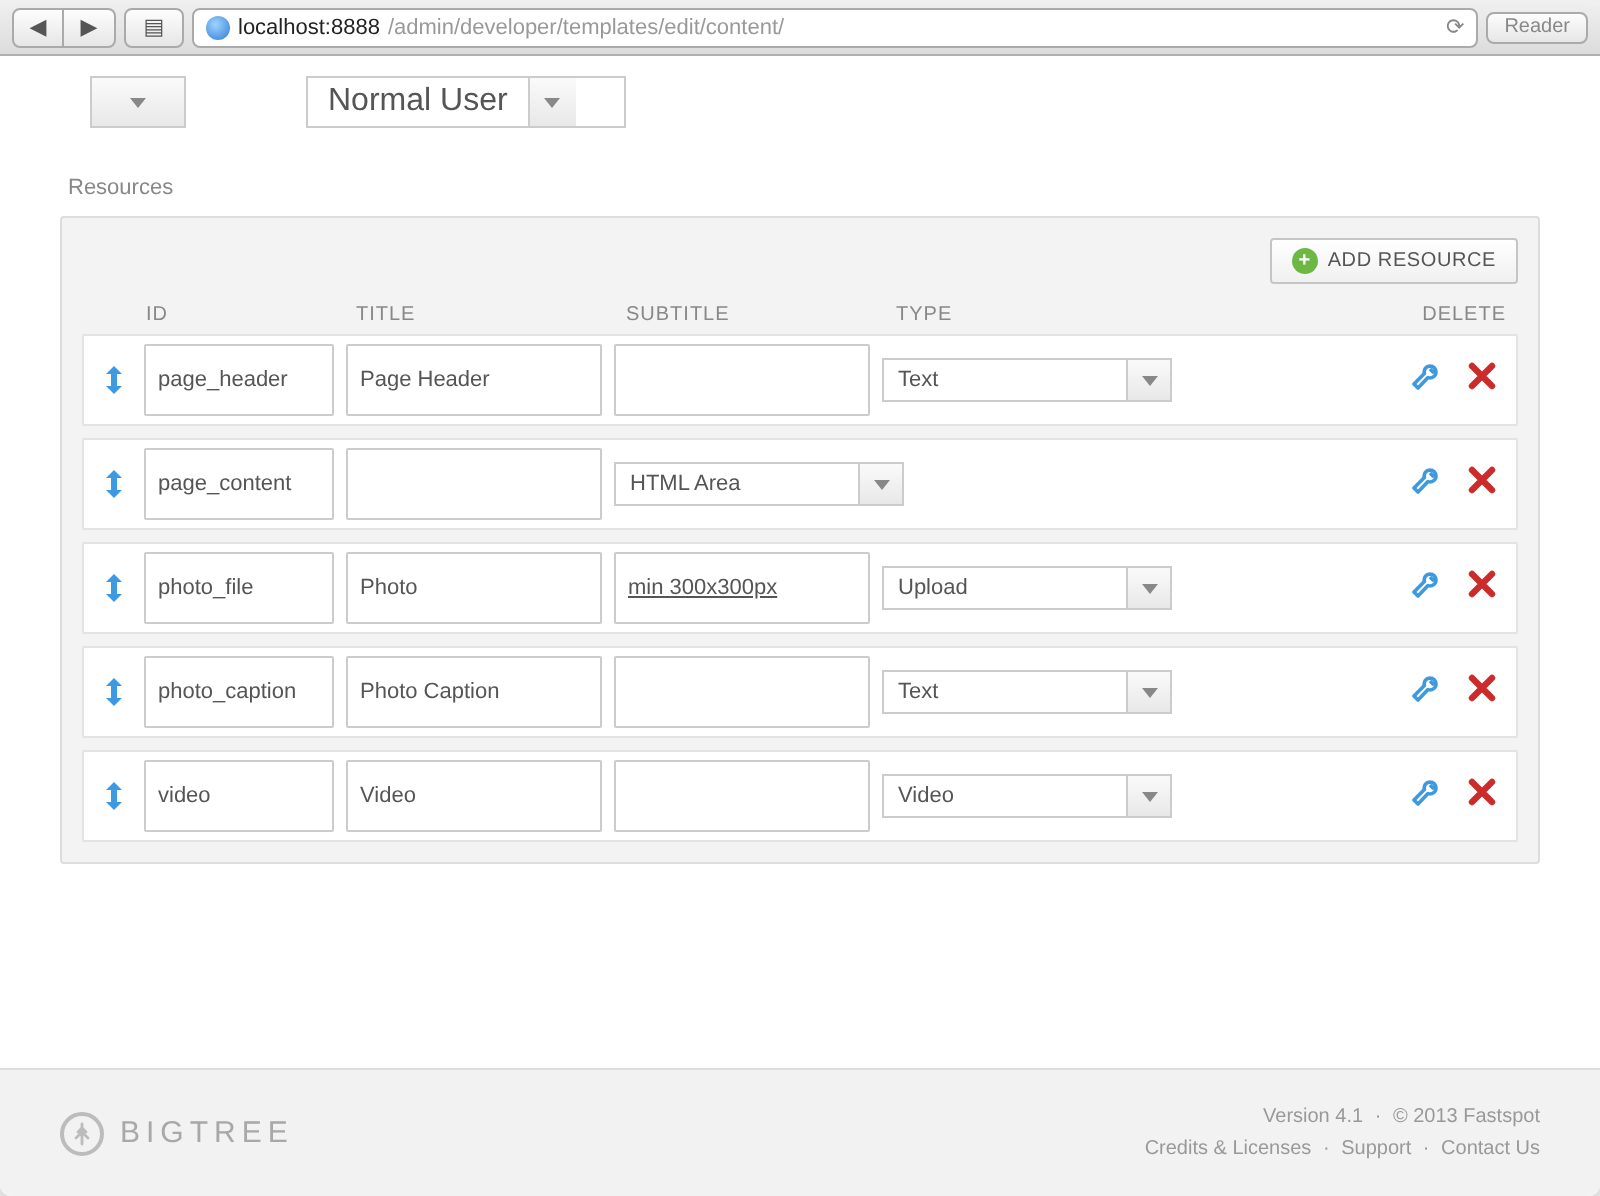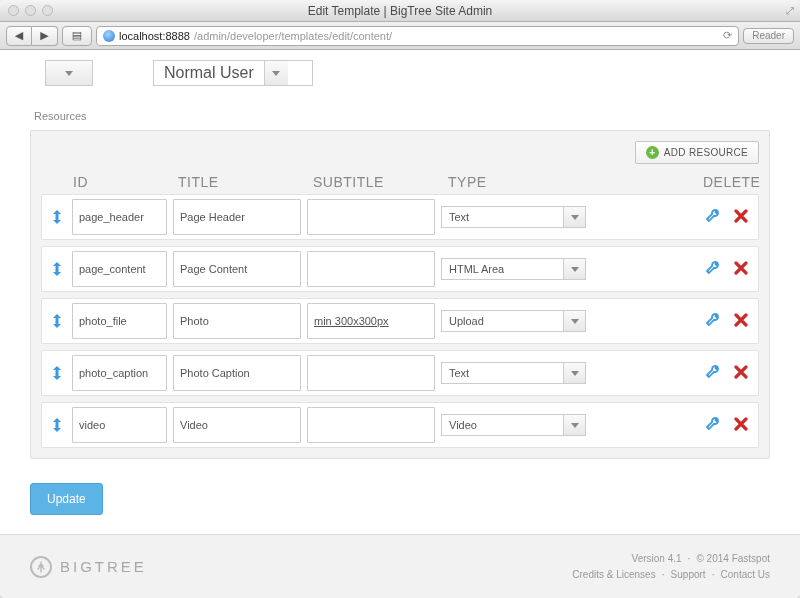--- a/index.html
+++ b/index.html
@@ -172,15 +172,6 @@
 
 <div class="window">
 
-  <div class="titlebar">
-    <div class="traffic">
-      <div class="tl"></div>
-      <div class="tl"></div>
-      <div class="tl"></div>
-    </div>
-    <div class="title">Edit Template | BigTree Site Admin</div>
-    <div class="resize-icon">⤢</div>
-  </div>
 
   <div class="toolbar">
     <div class="nav-group">

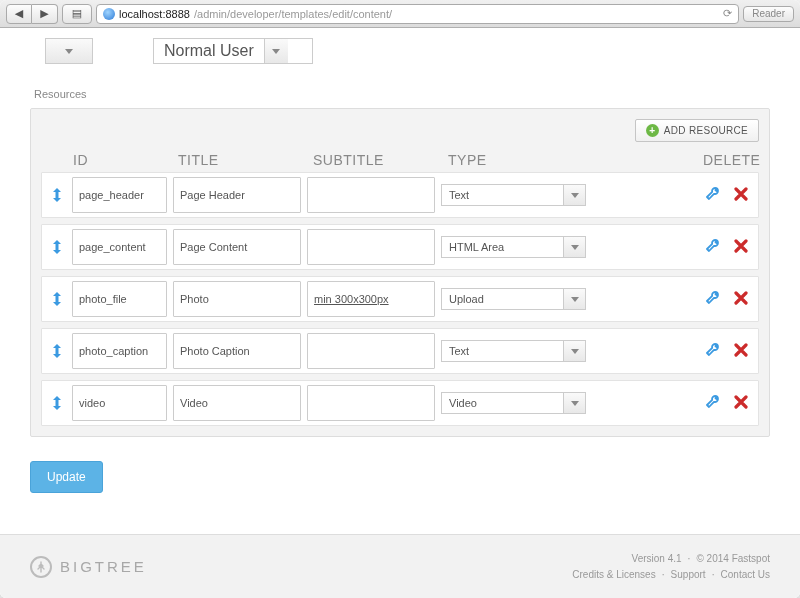--- a/index.html
+++ b/index.html
@@ -104,7 +104,7 @@
   .head-row{
     display:flex;align-items:center;
     padding:4px 6px;
-    font-size:14px;color:#888;letter-spacing:0.5px;
+    font-size:10px;color:#888;letter-spacing:0.5px;
   }
   .col-handle{width:26px;}
   .col-id{width:105px;}

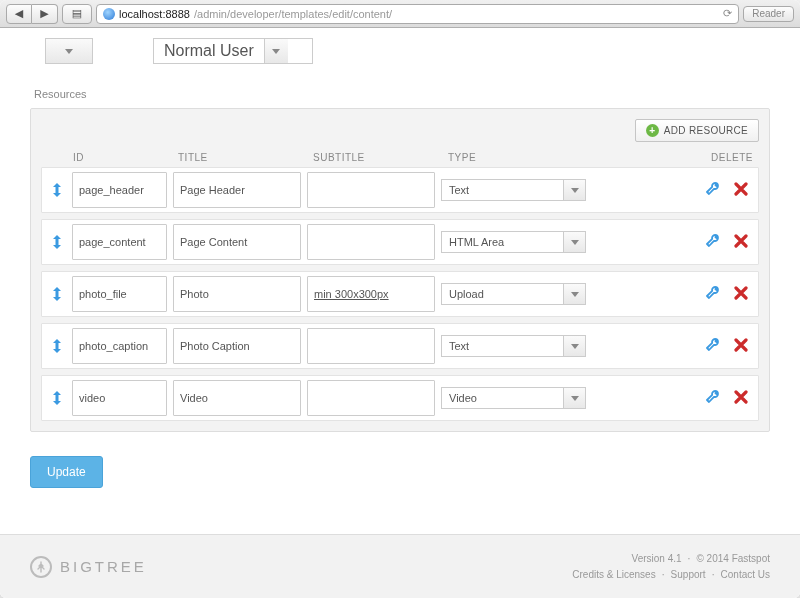--- a/index.html
+++ b/index.html
@@ -259,7 +259,6 @@
                 </svg>
               </div>
               <input class="cell-input cell-id" value="page_content" style="">
-              <input class="cell-input cell-title" value="Page Content" style="">
               <input class="cell-input cell-sub" value="" style="">
               <div class="type-dd">
                 <span class="lbl">HTML Area</span>

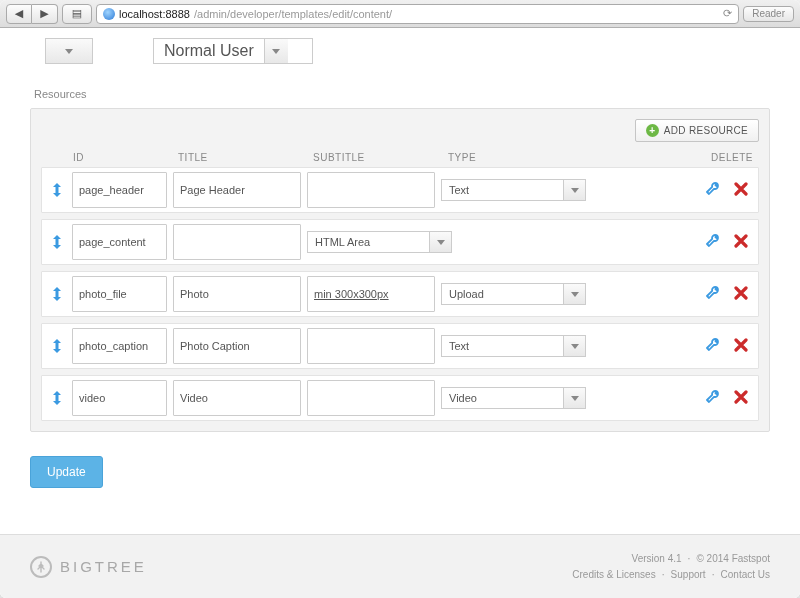--- a/index.html
+++ b/index.html
@@ -355,7 +355,6 @@
 
       </div>
 
-      <button class="update-btn">Update</button>
 
     </div>
 

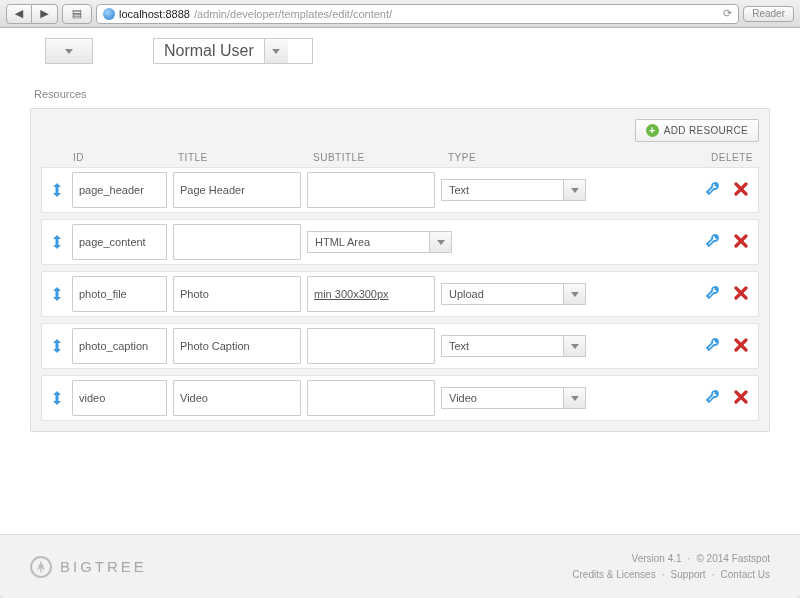--- a/index.html
+++ b/index.html
@@ -371,7 +371,7 @@
         <div>
           <span>Version 4.1</span>
           <span class="sep">·</span>
-          <span>© 2014 Fastspot</span>
+          <span>© 2013 Fastspot</span>
         </div>
         <div>
           <a href="#">Credits &amp; Licenses</a>

